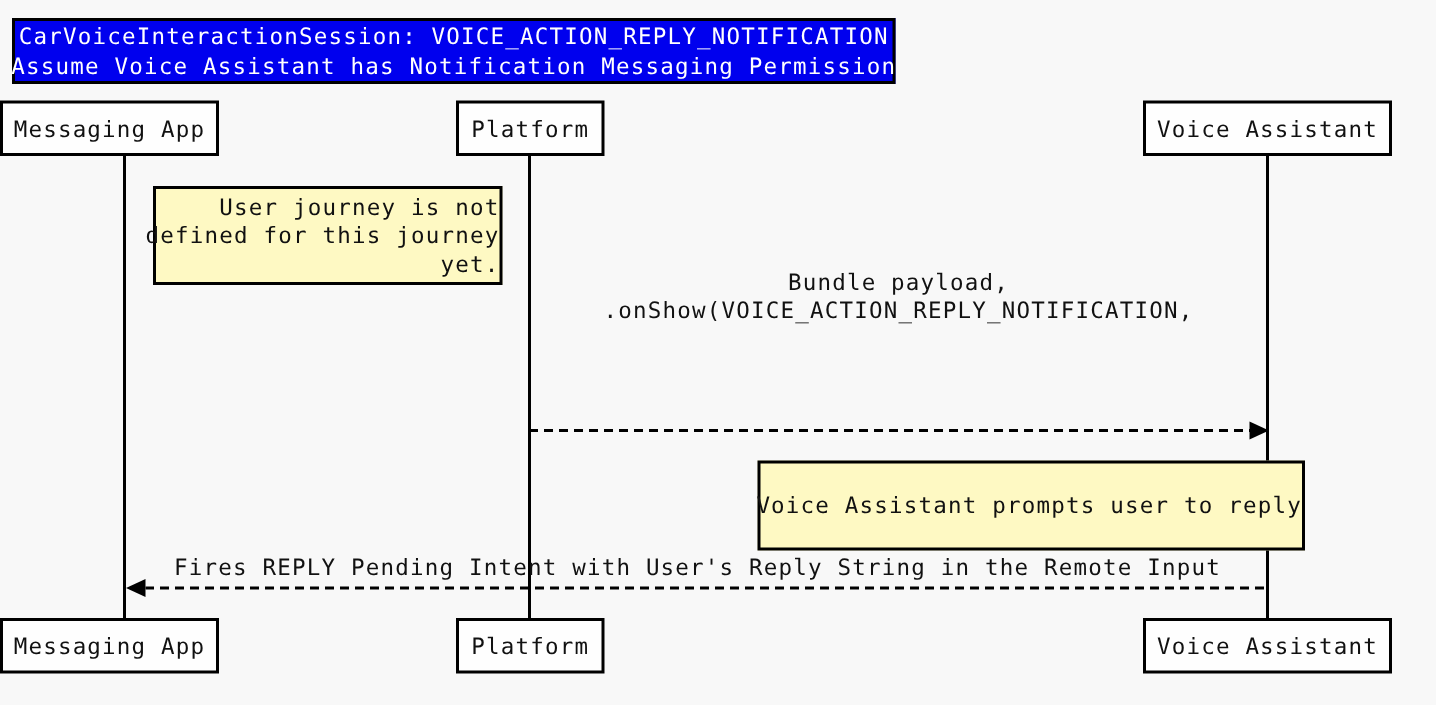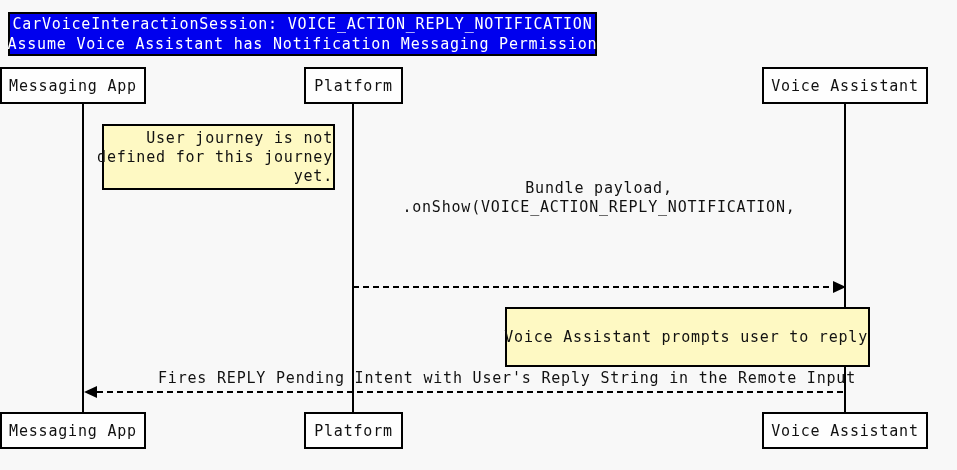--- a/index.html
+++ b/index.html
@@ -49,7 +49,7 @@
   
   .msgtext{position:absolute;text-align:center;line-height:19px;white-space:nowrap;z-index:2;}
   .msg0text{left:353px;top:179px;width:492px;}
-  .msg1text{left:85px;top:369px;width:760px;padding-left:42px;}
+  .msg1text{left:85px;top:369px;width:760px;}
   
   .dash{
     position:absolute;height:2px;z-index:2;

